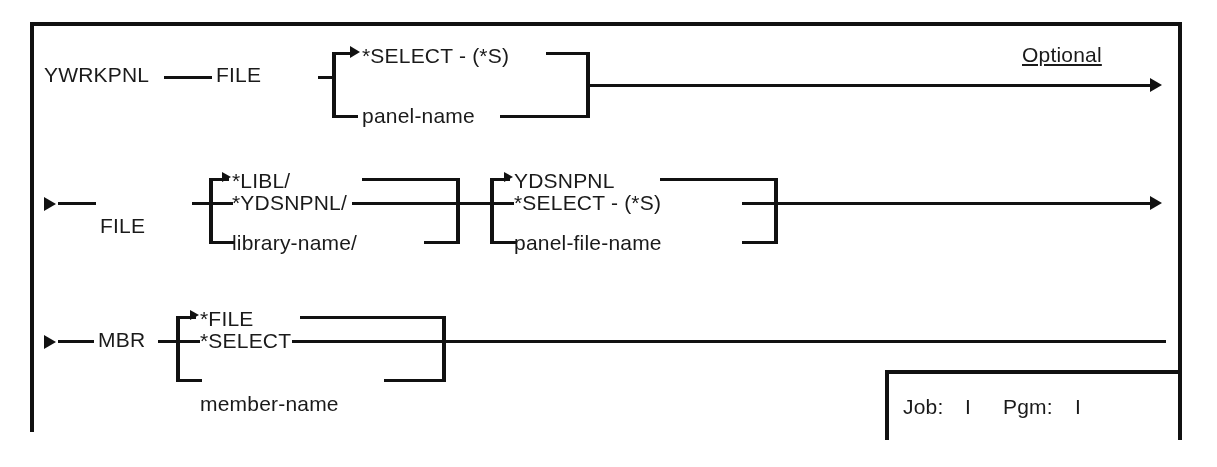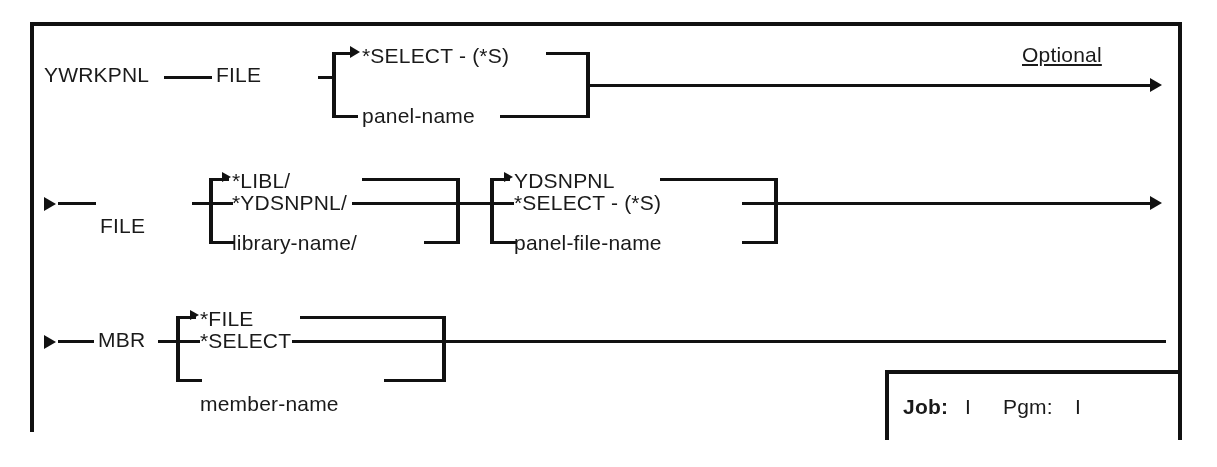--- a/index.html
+++ b/index.html
@@ -141,7 +141,7 @@
   </div>
 
   <div class="jobbox">
-    <span class="txt" style="left:14px;top:22px;font-weight:bold;">Job:</span>
+    <span class="txt" style="left:14px;top:22px;">Job:</span>
     <span class="txt" style="left:76px;top:22px;">I</span>
     <span class="txt" style="left:114px;top:22px;">Pgm:</span>
     <span class="txt" style="left:186px;top:22px;">I</span>

